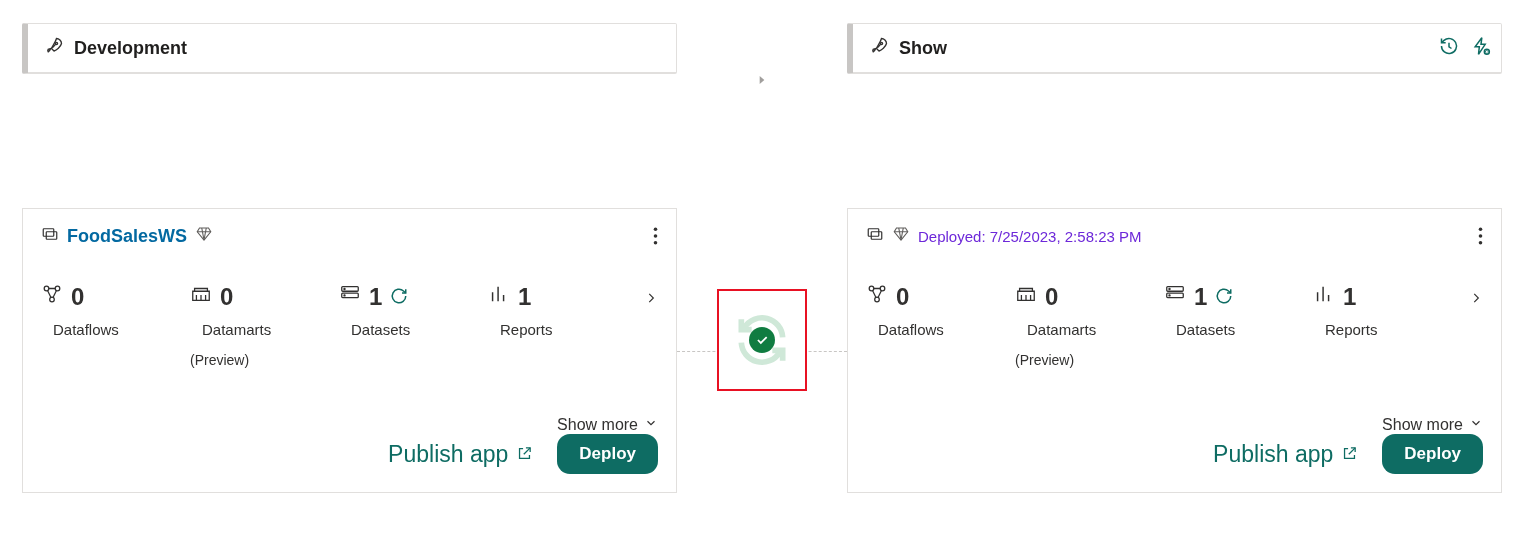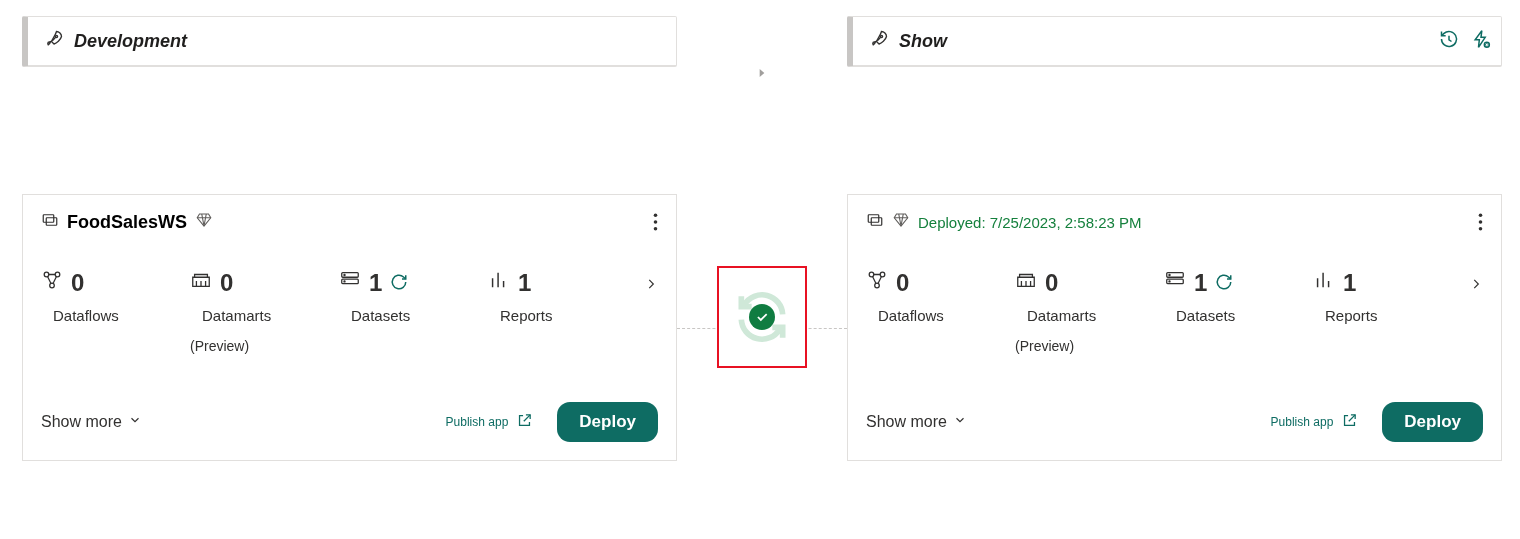--- a/index.html
+++ b/index.html
@@ -14,9 +14,8 @@
     .container {
       display: grid;
       grid-template-columns: 655px 170px 655px;
-      padding: 16px 22px;
+      padding: 23px 22px;
       align-items: start;
-      font-style: italic;
     }
 
     

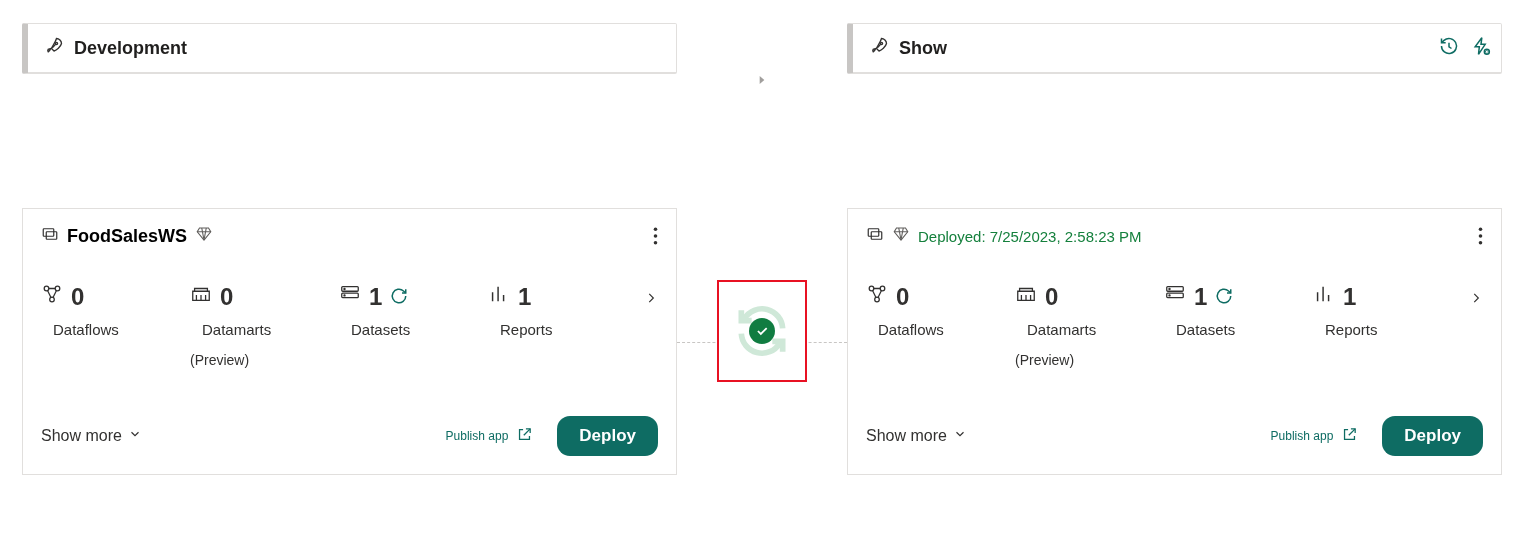--- a/index.html
+++ b/index.html
@@ -87,7 +87,7 @@
       position: relative;
     }
     .ws-name {
-      color: #000000;
+      color: #0369a1;
       font-weight: 600;
       font-size: 18px;
     }

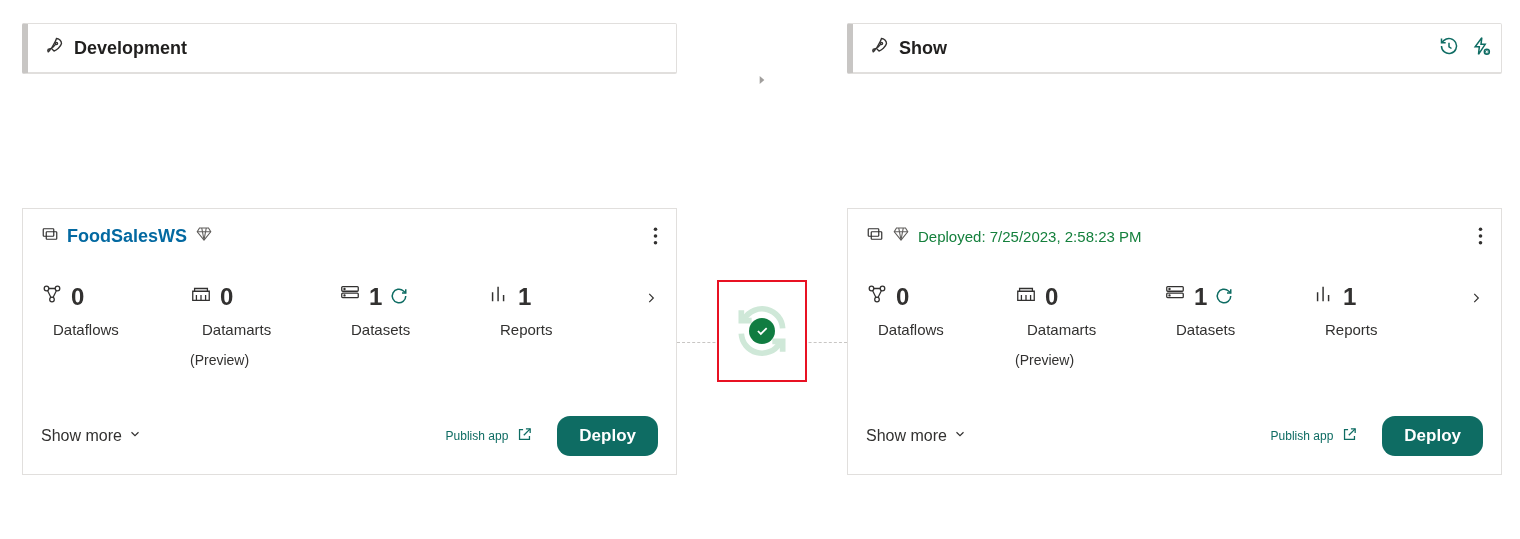--- a/index.html
+++ b/index.html
@@ -93,7 +93,7 @@
     }
     .diamond-ico { color: #605e5c; }
     .deployed-text {
-      color: #15803d;
+      color: #6d28d9;
       font-size: 15px;
     }
     .more-btn {

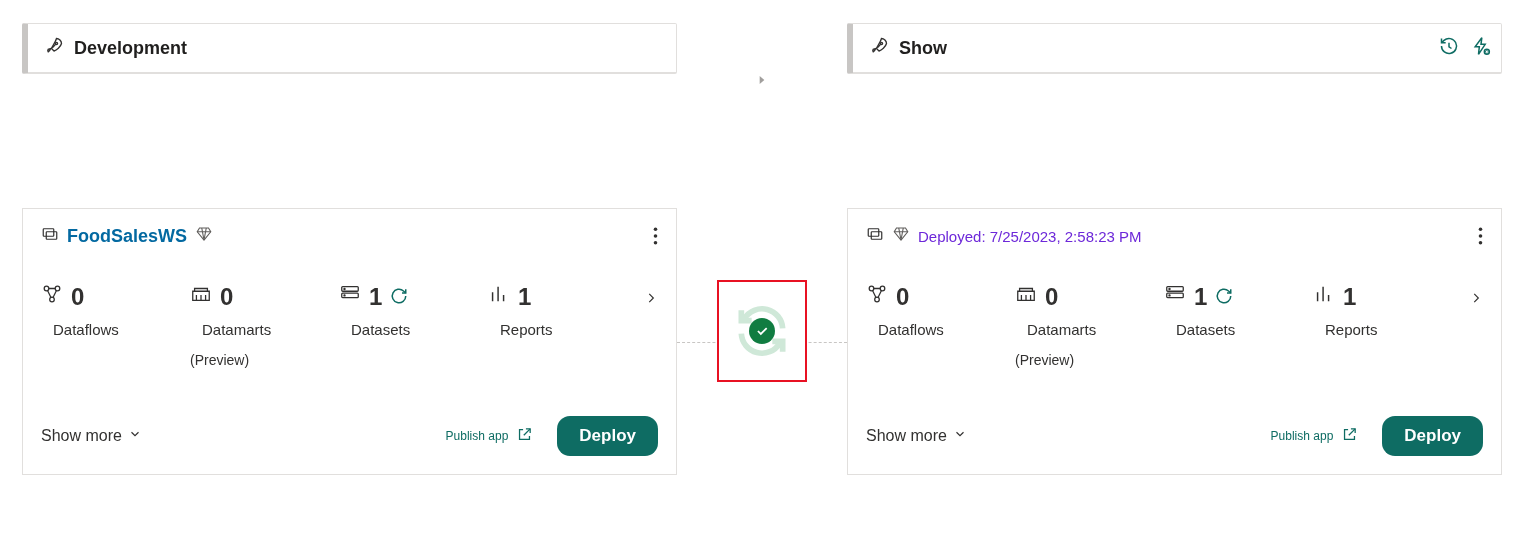--- a/index.html
+++ b/index.html
@@ -128,8 +128,9 @@
     .ws-footer {
       margin-top: 48px;
       display: flex;
-      align-items: center;
+      align-items: flex-end;
       justify-content: space-between;
+      flex-direction: column;
     }
     .show-more {
       display: flex; align-items: center; gap: 6px;

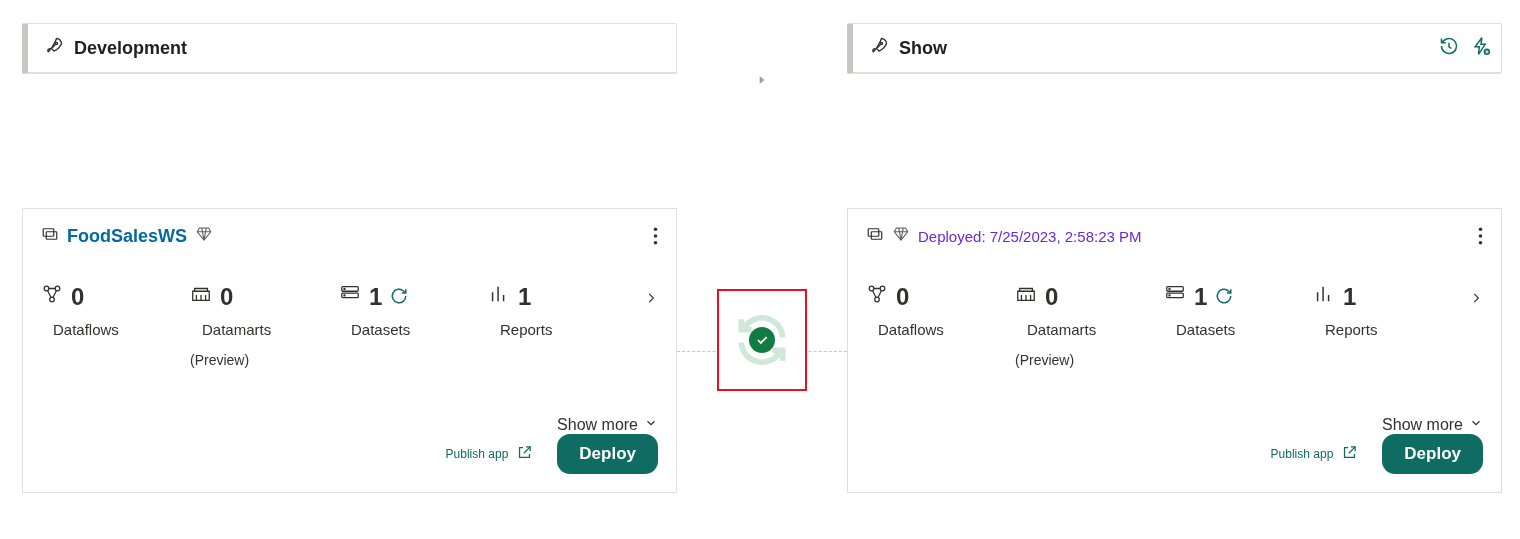--- a/index.html
+++ b/index.html
@@ -140,7 +140,7 @@
       display: flex; align-items: center; gap: 24px;
     }
     .publish-link {
-      color: #0e6c63; font-size: 12px; cursor: pointer; display: flex; align-items: center; gap: 8px;
+      color: #0e6c63; font-size: 23px; cursor: pointer; display: flex; align-items: center; gap: 8px;
     }
     .deploy-btn {
       background: #0e6c63; color: #fff; border: none;

